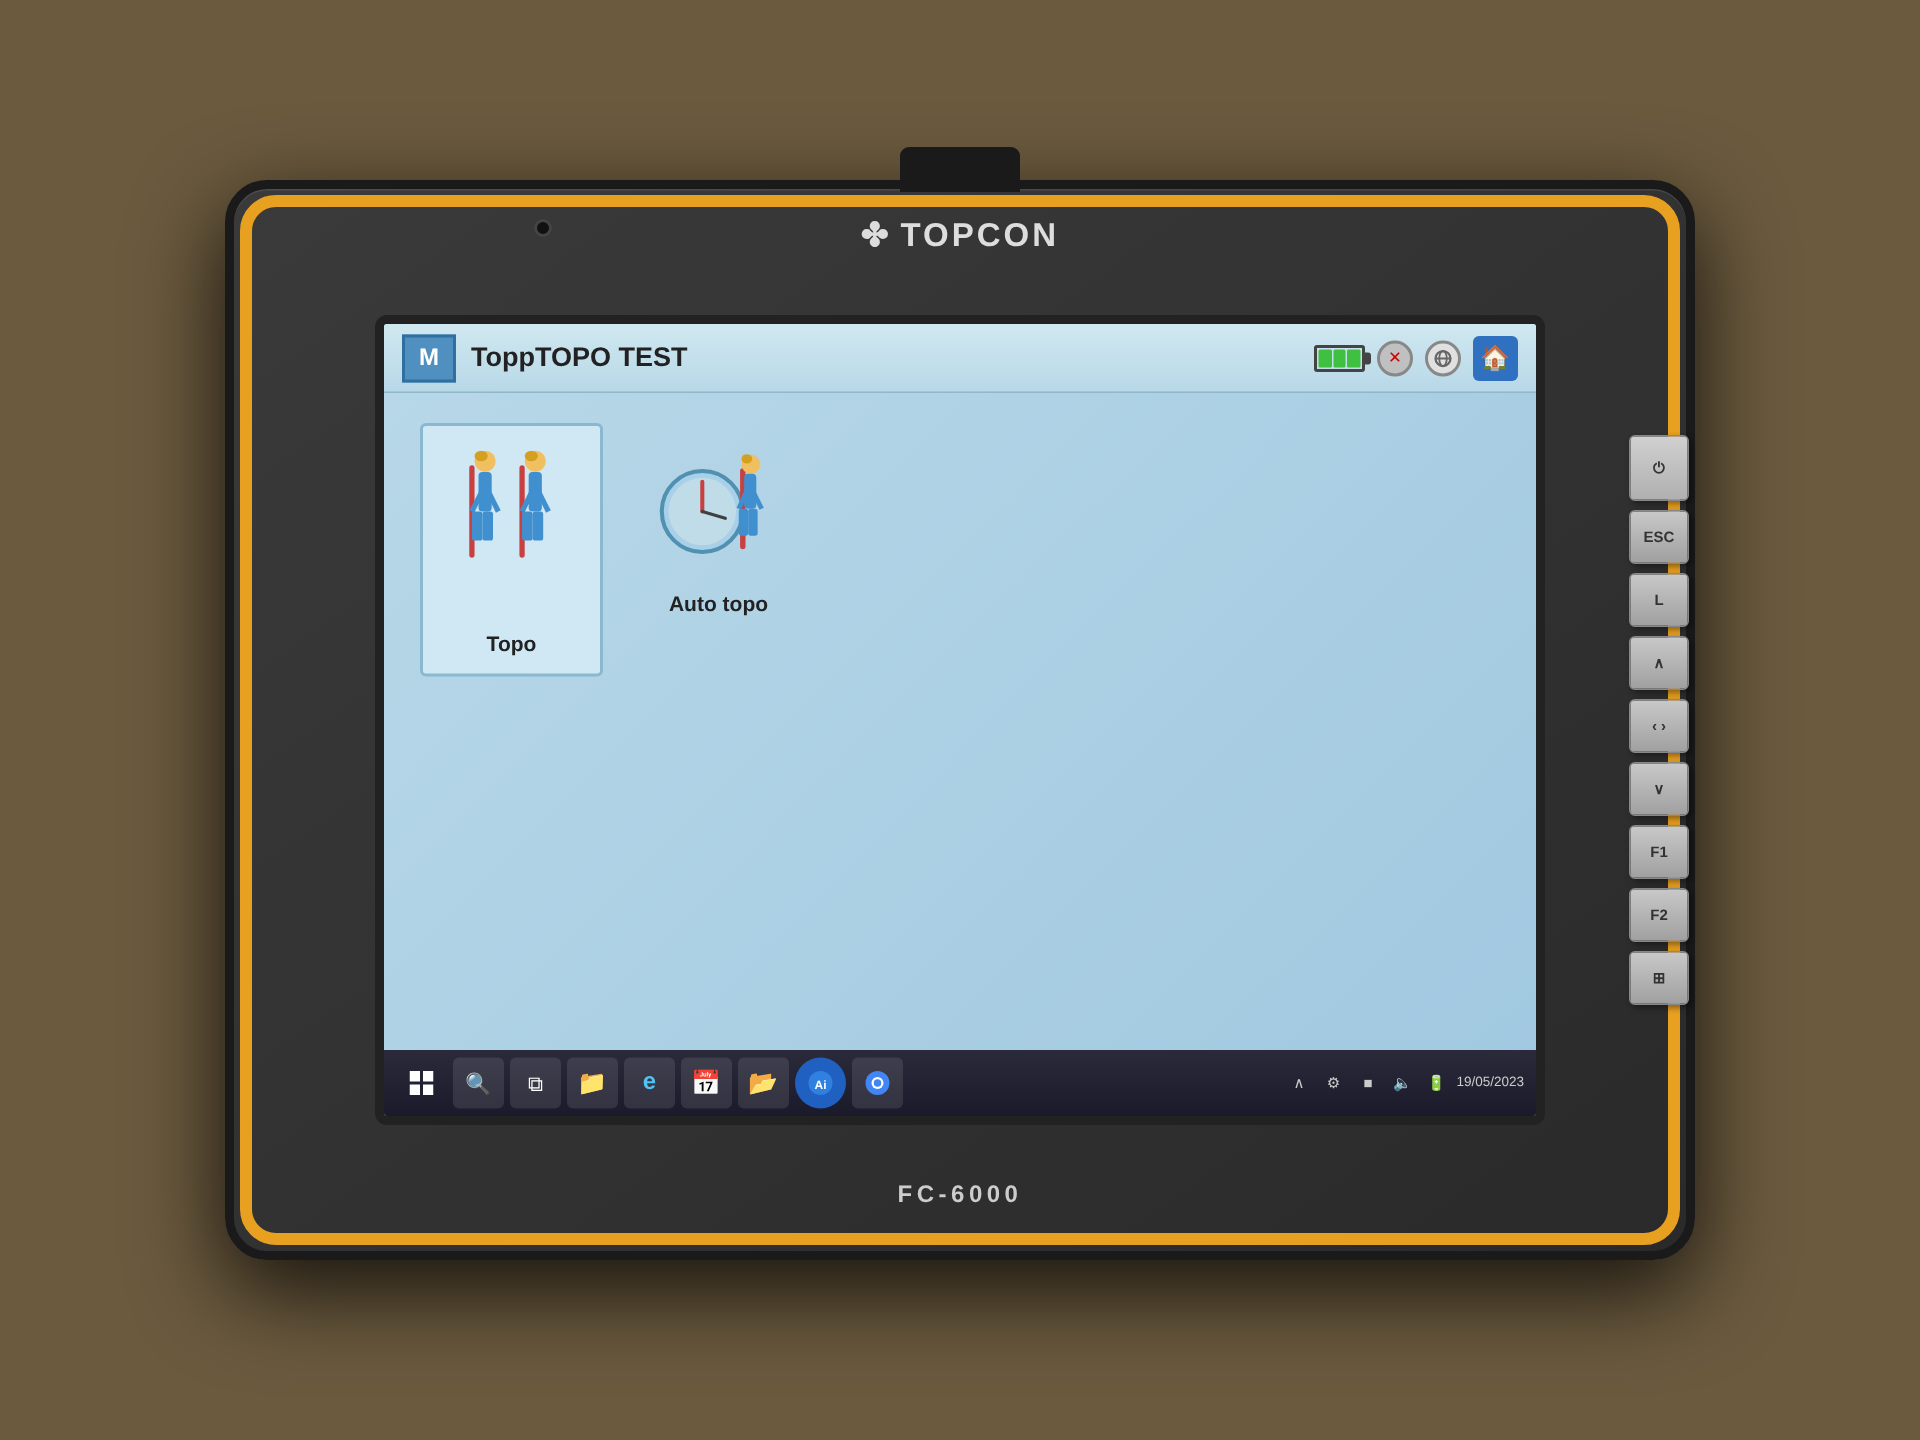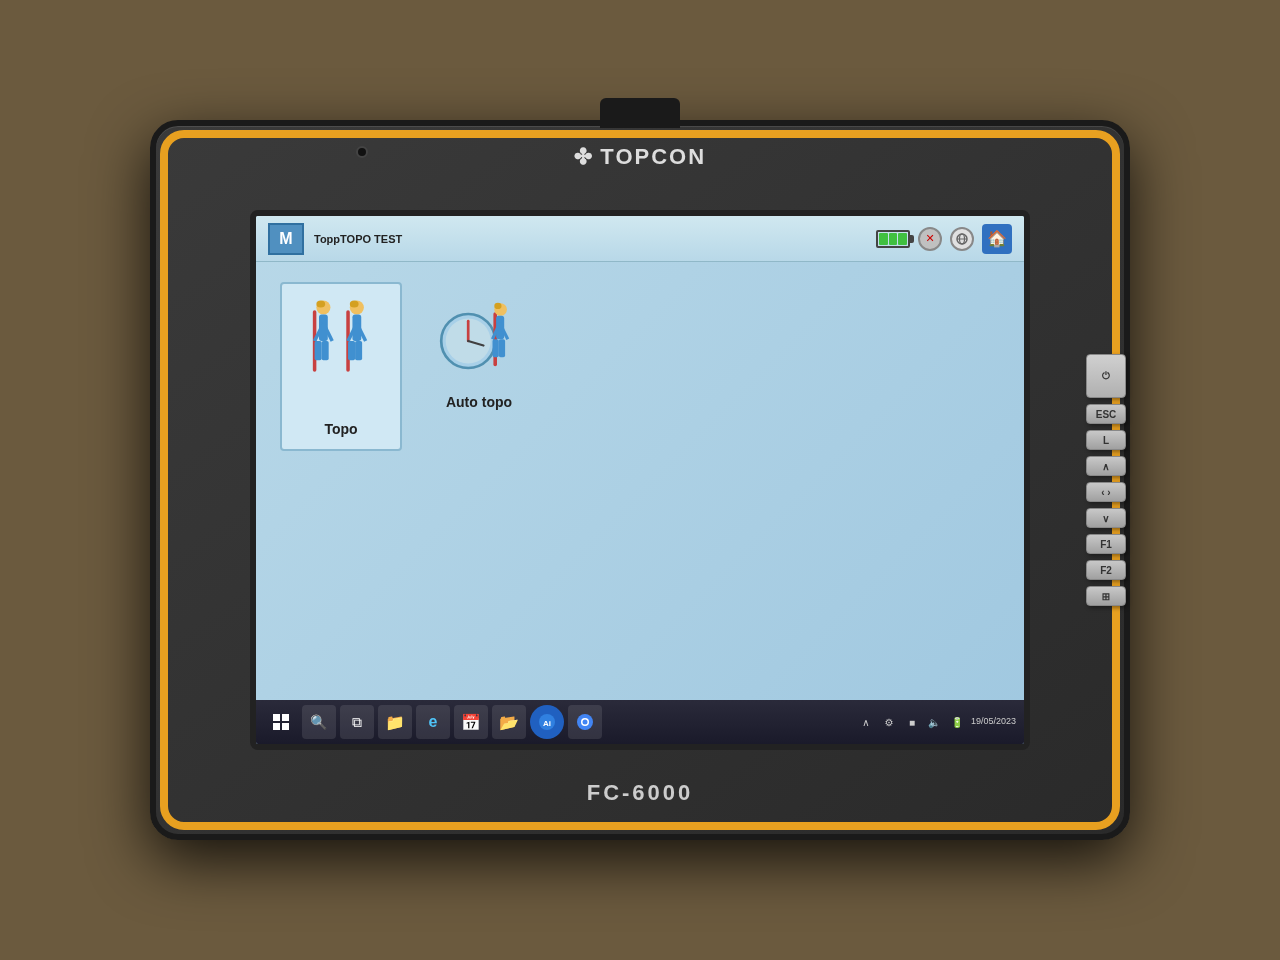--- a/index.html
+++ b/index.html
@@ -173,7 +173,7 @@
       font-weight: bold;
     }
     .title-text {
-      font-size: 11px;
+      font-size: 18px;
       font-weight: bold;
       color: #222;
       flex: 1;

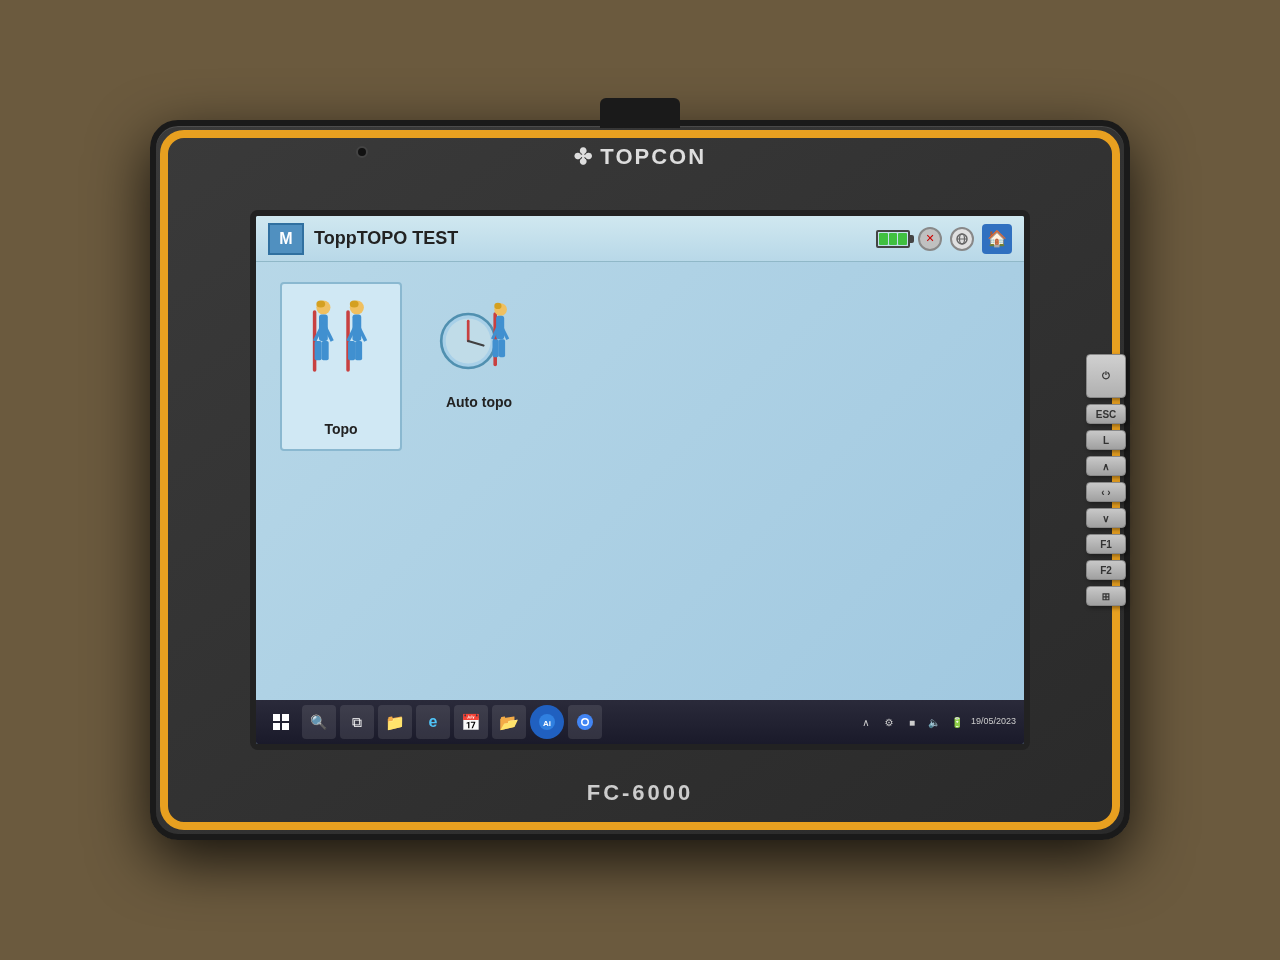--- a/index.html
+++ b/index.html
@@ -94,7 +94,7 @@
     }
     .side-btn {
       width: 40px;
-      height: 20px;
+      height: 36px;
       background: linear-gradient(180deg, #c8c8c8, #a0a0a0);
       border: 1px solid #888;
       border-radius: 4px;

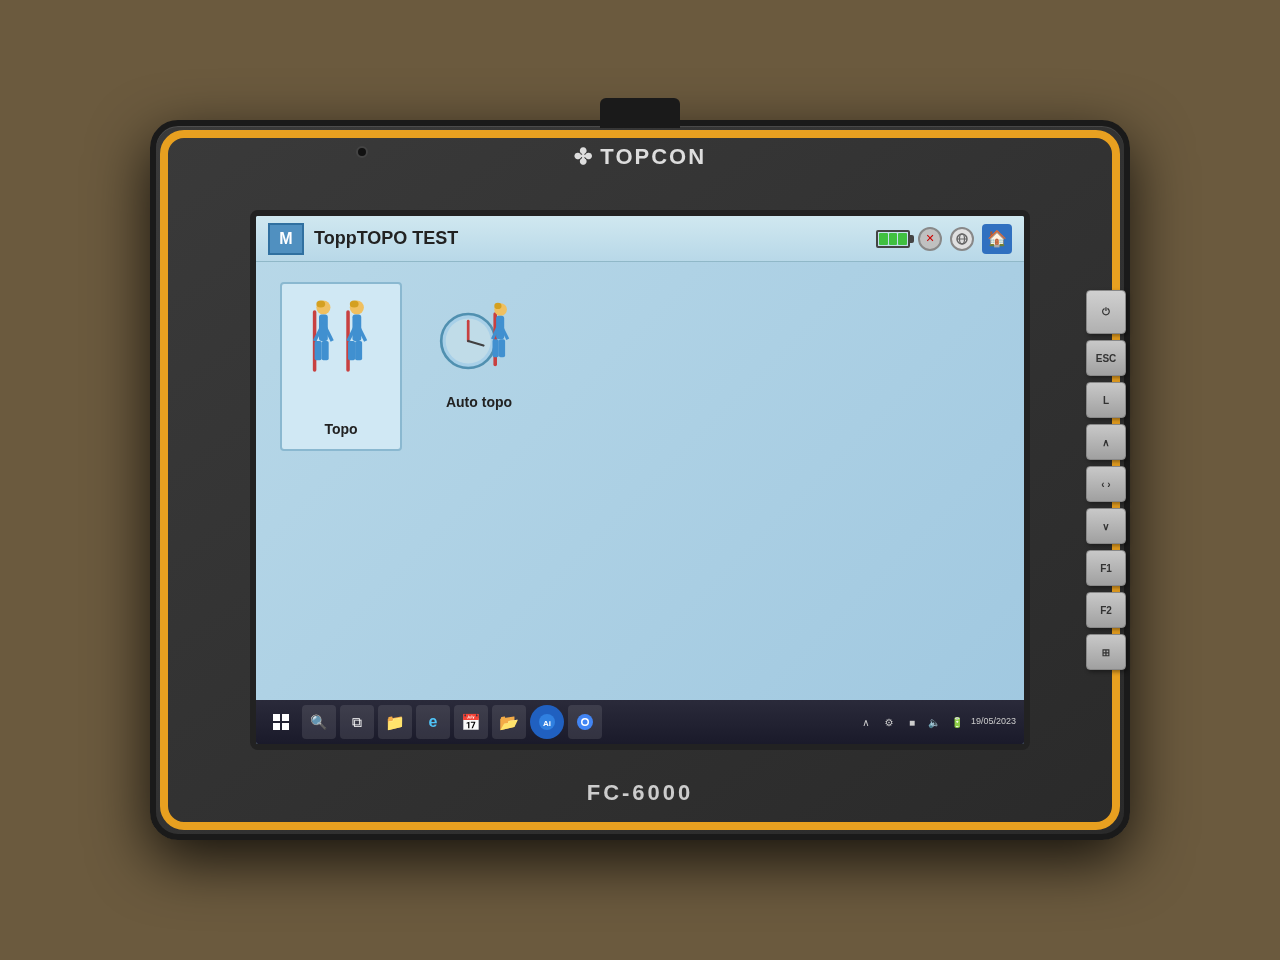--- a/index.html
+++ b/index.html
@@ -120,7 +120,7 @@
       left: 50%;
       transform: translateX(-50%);
       color: #ccc;
-      font-size: 22px;
+      font-size: 16px;
       font-weight: bold;
       letter-spacing: 3px;
       z-index: 10;

